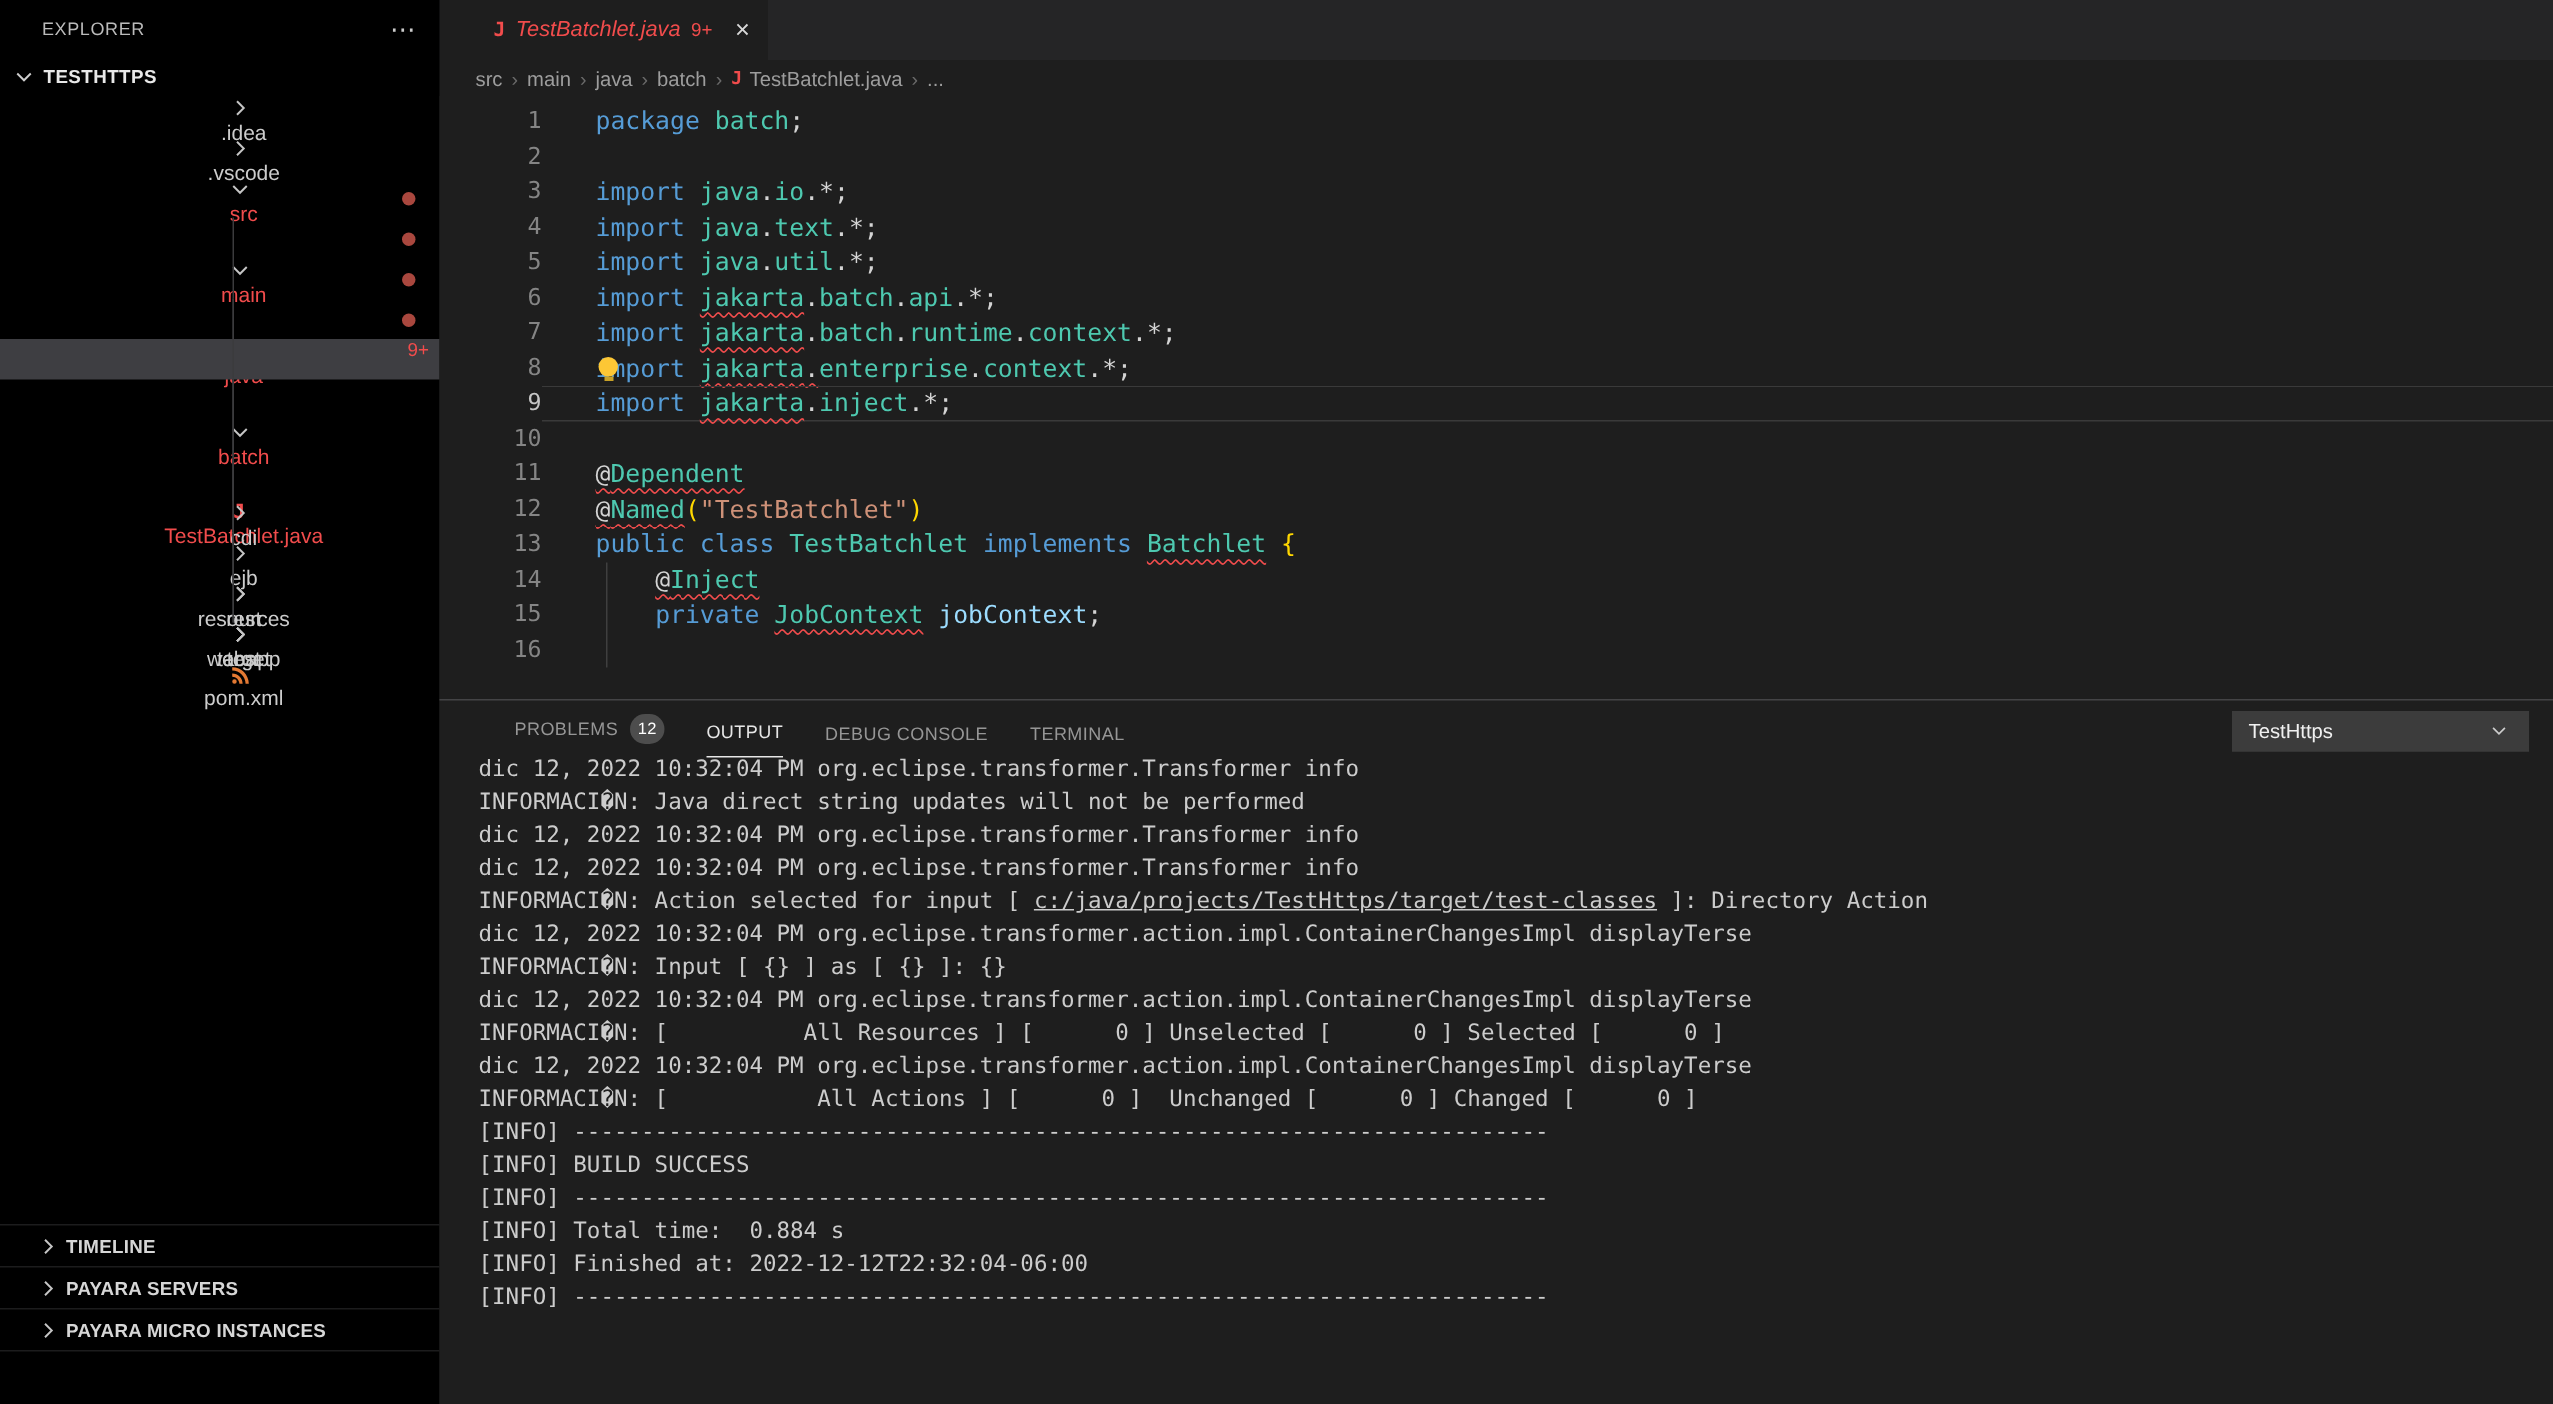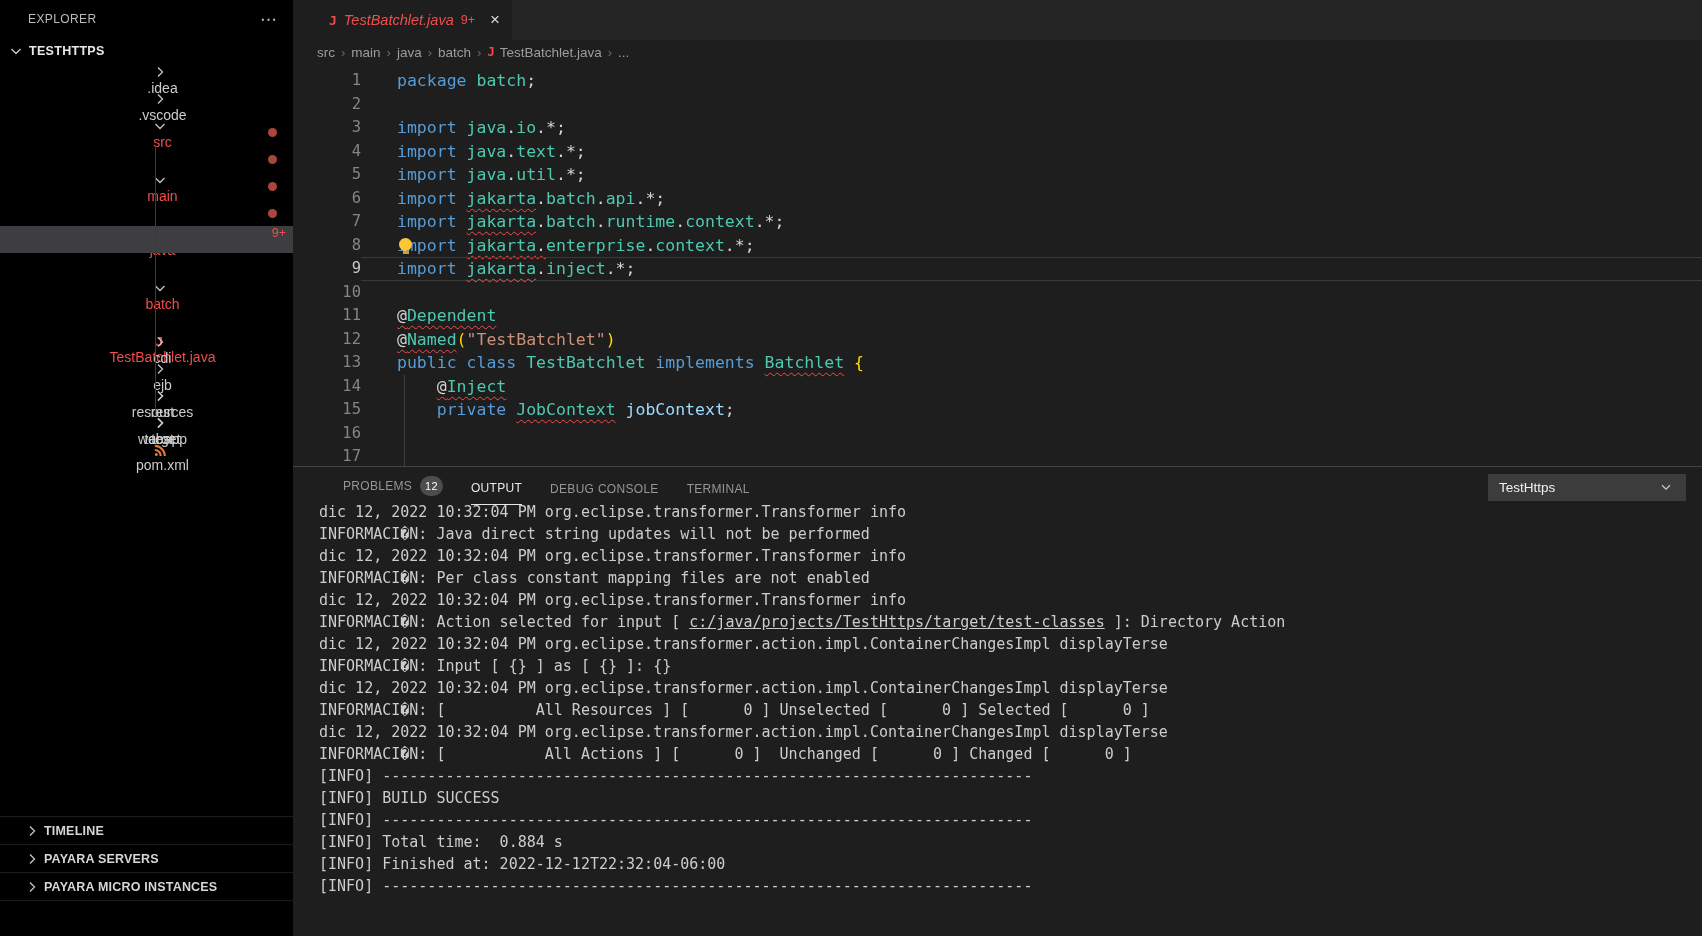--- a/index.html
+++ b/index.html
@@ -412,10 +412,6 @@
         <span class="ln">16</span>
         <span class="lc"></span>
       </div>
-      <div class="cl guided">
-        <span class="ln">17</span>
-        <span class="lc"></span>
-      </div>
     </div>
 
   <div class="panel">

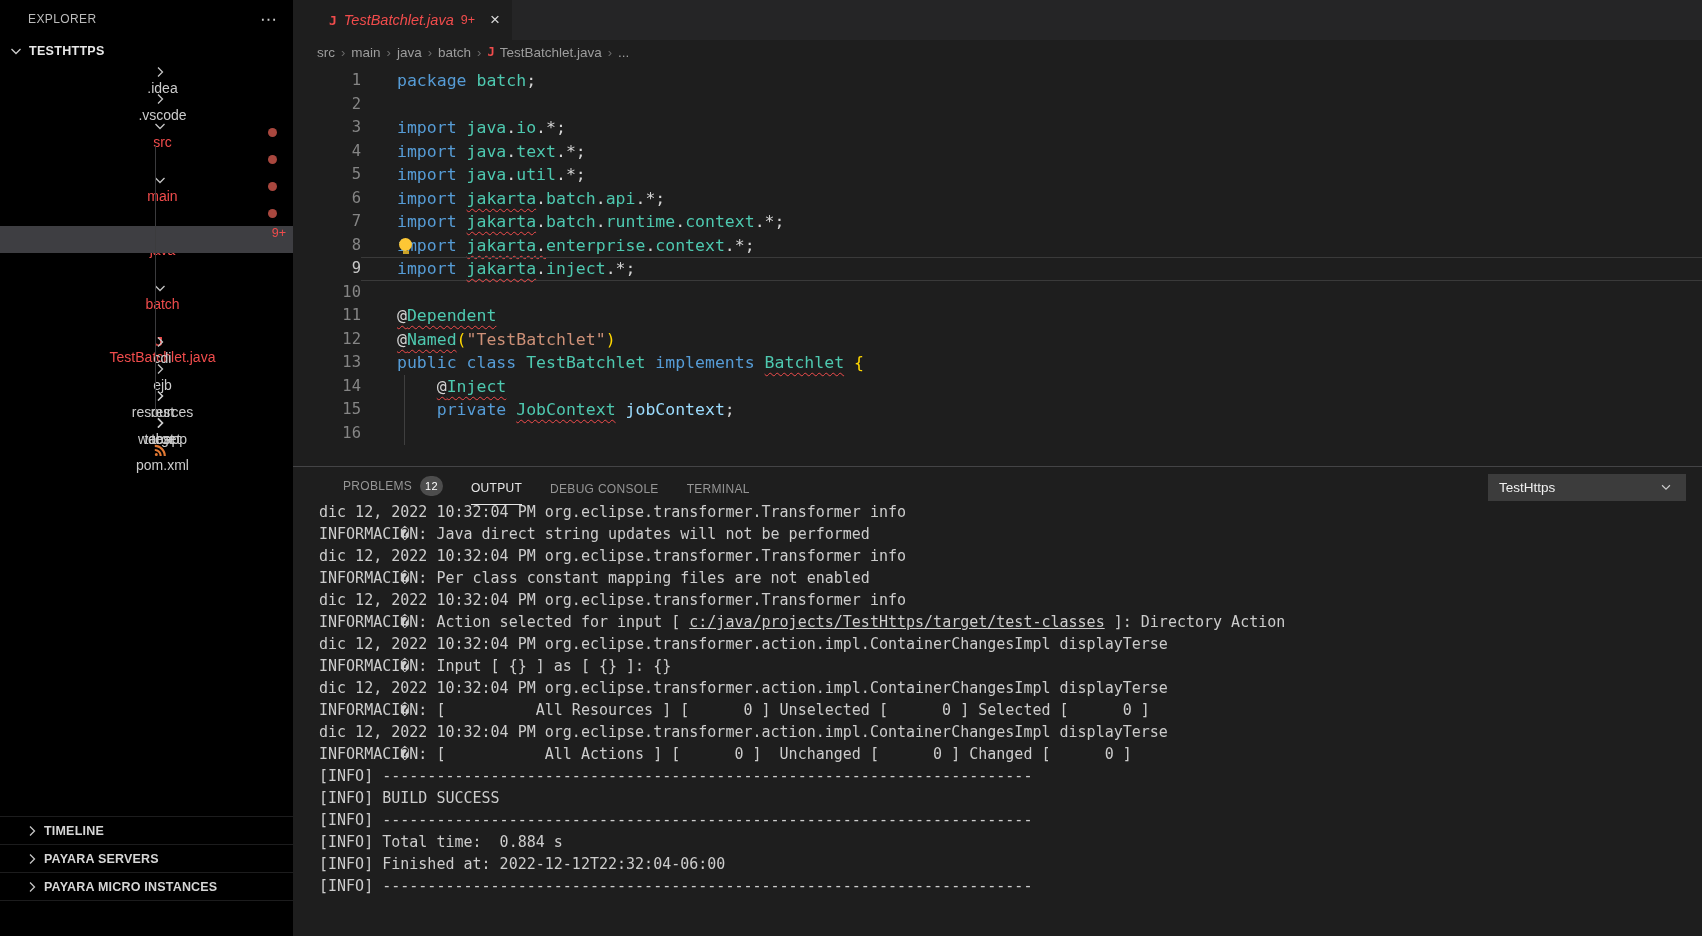--- a/index.html
+++ b/index.html
@@ -442,7 +442,6 @@
         <div class="oline clip">dic 12, 2022 10:32:04 PM org.eclipse.transformer.Transformer info</div>
         <div class="oline">INFORMACI�N: Java direct string updates will not be performed</div>
         <div class="oline">dic 12, 2022 10:32:04 PM org.eclipse.transformer.Transformer info</div>
-        <div class="oline">INFORMACI�N: Per class constant mapping files are not enabled</div>
         <div class="oline">dic 12, 2022 10:32:04 PM org.eclipse.transformer.Transformer info</div>
         <div class="oline">INFORMACI�N: Action selected for input [ <span class="olink">c:/java/projects/TestHttps/target/test-classes</span> ]: Directory Action</div>
         <div class="oline">dic 12, 2022 10:32:04 PM org.eclipse.transformer.action.impl.ContainerChangesImpl displayTerse</div>

